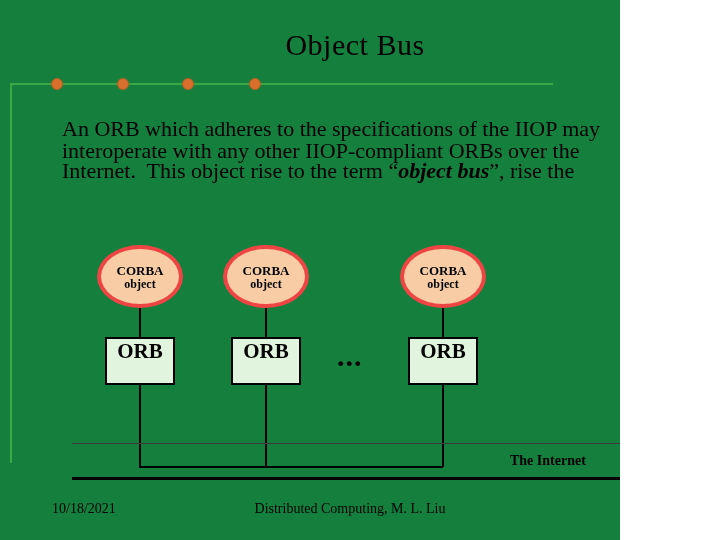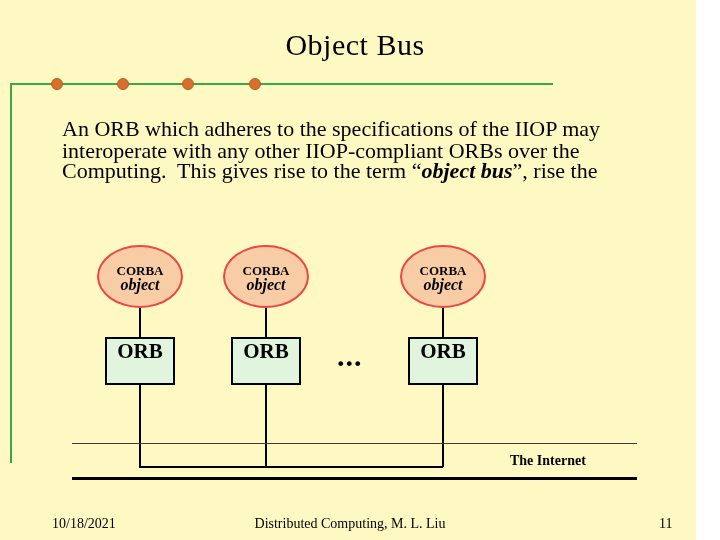--- a/index.html
+++ b/index.html
@@ -4,7 +4,7 @@
 <style>
   html,body{margin:0;padding:0;background:#fff;}
   .slide{
-    position:relative;width:696px;height:540px;background:#fef9c3;
+    position:relative;width:620px;height:540px;background:#15803d;
     font-family:"Liberation Serif", serif;color:var(--ink);overflow:hidden;
   }
   .abs{position:absolute;}

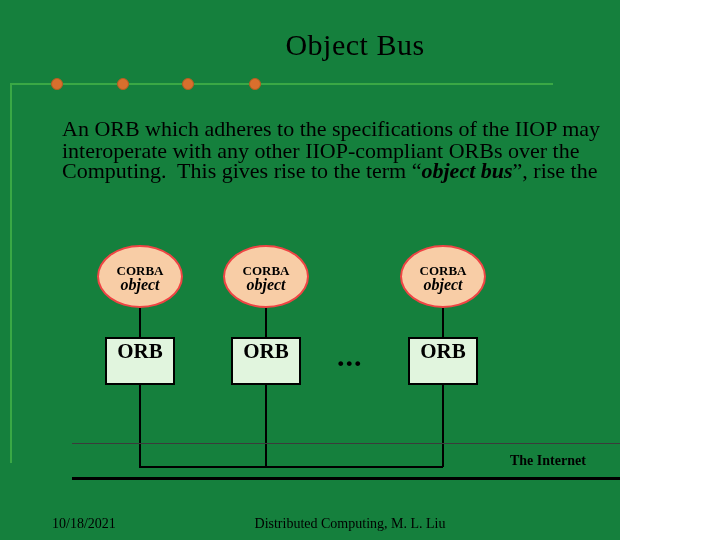--- a/index.html
+++ b/index.html
@@ -58,7 +58,7 @@
 
   <div class="abs body-line" style="top:116px">An ORB which adheres to the specifications of the IIOP may</div>
   <div class="abs body-line" style="top:138px">interoperate with any other IIOP-compliant ORBs over the</div>
-  <div class="abs body-line" style="top:158px"><span>Computing.  This gives rise to the term “</span><span class="em">object bus</span><span>”, rise the</span></div>
+  <div class="abs body-line" style="top:158px"><span>Internet.  This object rise to the term “</span><span class="em">object bus</span><span>”, rise the</span></div>
 
   <div class="abs ellipse" style="left:97px">
     <span class="l1">CORBA</span>

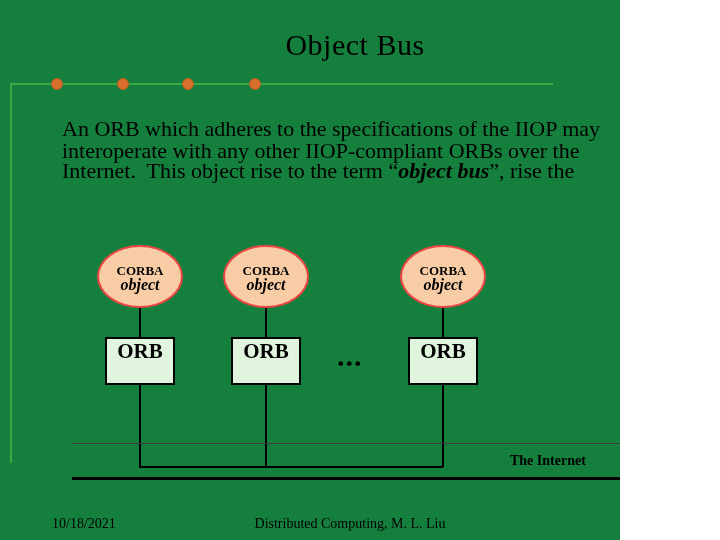--- a/index.html
+++ b/index.html
@@ -19,7 +19,7 @@
   .body-line{left:62px;font-size:22px;white-space:pre;color:var(--ink);}
   .body-line .em{font-weight:bold;font-style:italic;}
   .ellipse{
-    width:86px;height:63px;border:2px solid #ef4444;border-radius:50%;
+    width:86px;height:63px;border:4px solid #ef4444;border-radius:50%;
     background:var(--ellipse-fill);box-sizing:border-box;top:245px;
     display:flex;flex-direction:column;align-items:center;justify-content:center;
   }

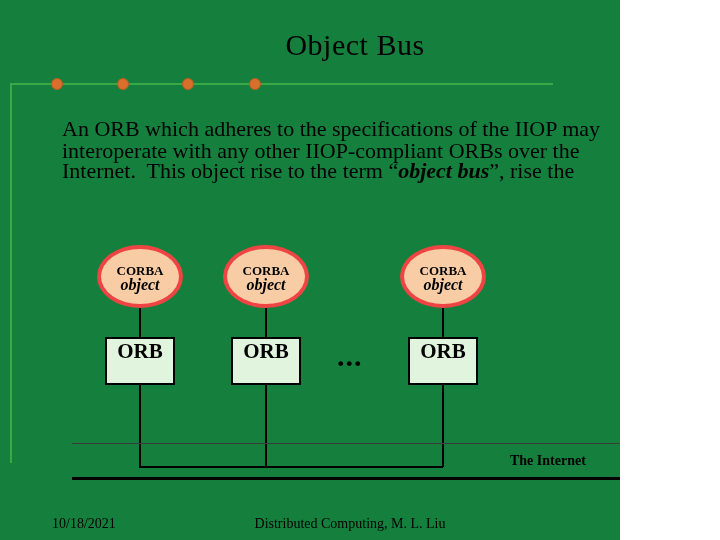--- a/index.html
+++ b/index.html
@@ -24,7 +24,7 @@
     display:flex;flex-direction:column;align-items:center;justify-content:center;
   }
   .ellipse .l1{font-size:13px;font-weight:bold;line-height:15px;}
-  .ellipse .l2{font-size:16px;font-weight:bold;line-height:13px;font-style:italic;}
+  .ellipse .l2{font-size:12px;font-weight:bold;line-height:13px;}
   .vline{width:1.5px;background:#000;}
   .orb-box{
     width:70px;height:48px;border:2px solid #000;background:var(--orb-fill);

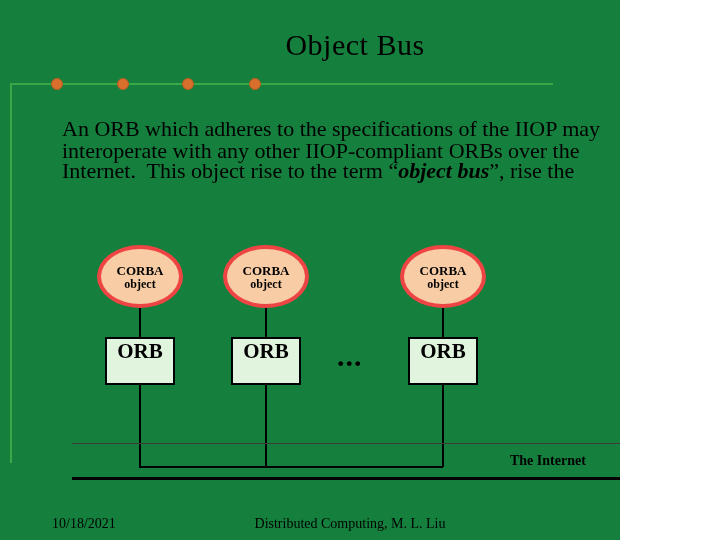--- a/index.html
+++ b/index.html
@@ -36,7 +36,7 @@
   .bus-thin{left:72px;top:443px;width:565px;height:1px;background:#3b3b3b;}
   .bus-thick{left:72px;top:477px;width:565px;height:3px;background:#000;}
   .bus-label{left:510px;top:453px;font-size:14px;font-weight:bold;}
-  .footer{top:516px;font-size:14px;color:#000;}
+  .footer{top:501px;font-size:14px;color:#000;}
   .footer-date{left:52px;}
   .footer-center{left:0;width:700px;text-align:center;}
   .footer-page{left:631px;margin-left:28px;}

